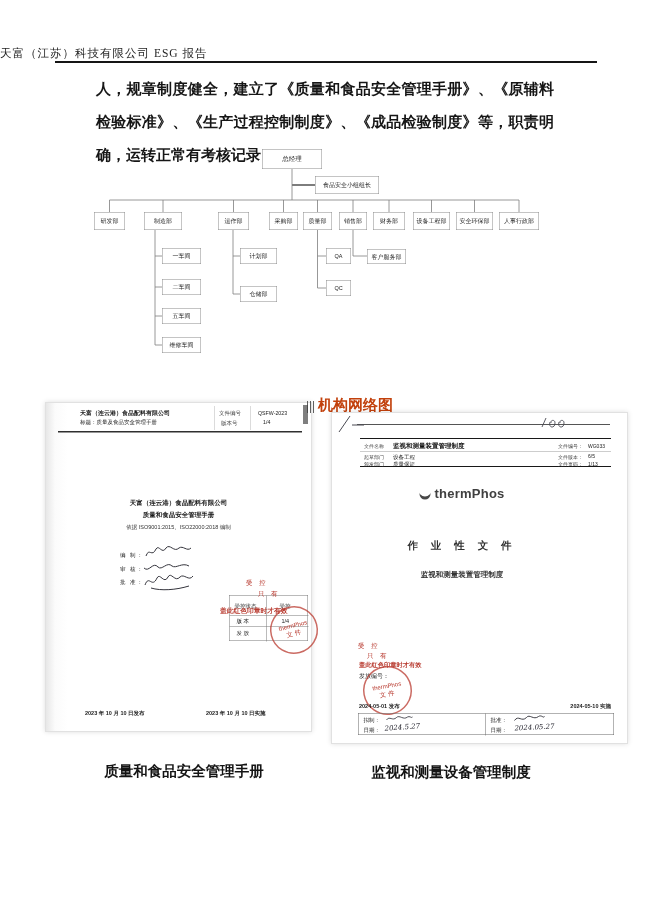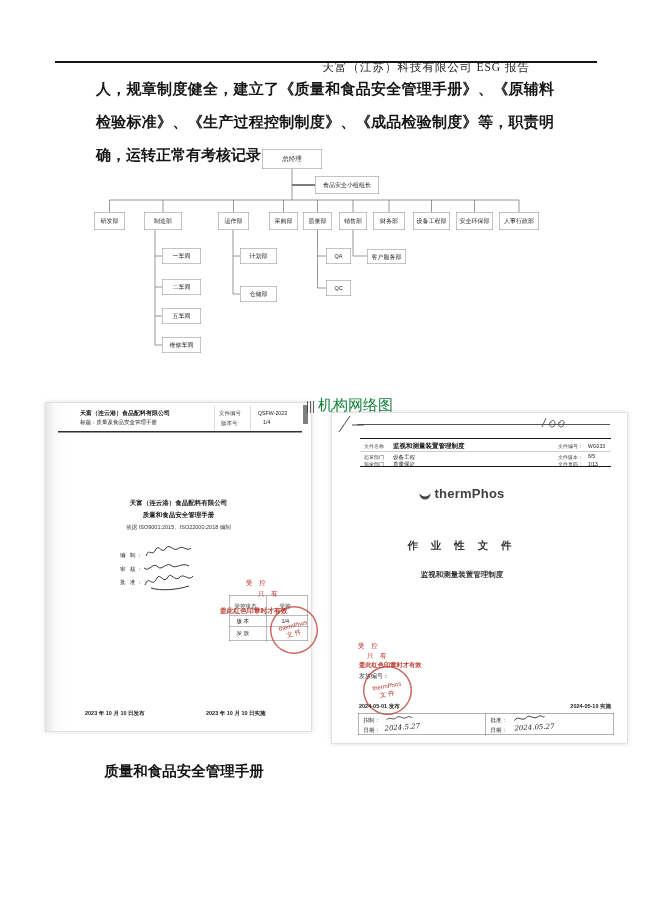--- a/index.html
+++ b/index.html
@@ -9,7 +9,7 @@
   .scaled{position:absolute;left:0;top:0;transform:scale(0.5);transform-origin:0 0;}
 
   
-  .hdr-title{position:absolute;top:60px;left:0;width:530px;text-align:right;
+  .hdr-title{position:absolute;top:46px;left:0;width:530px;text-align:left;
              font-family:"Liberation Serif",serif;font-size:11.5px;color:#1e1e1e;letter-spacing:1px;}
   .hdr-rule{position:absolute;top:61px;left:55px;width:542px;height:1.5px;background:#151515;}
 

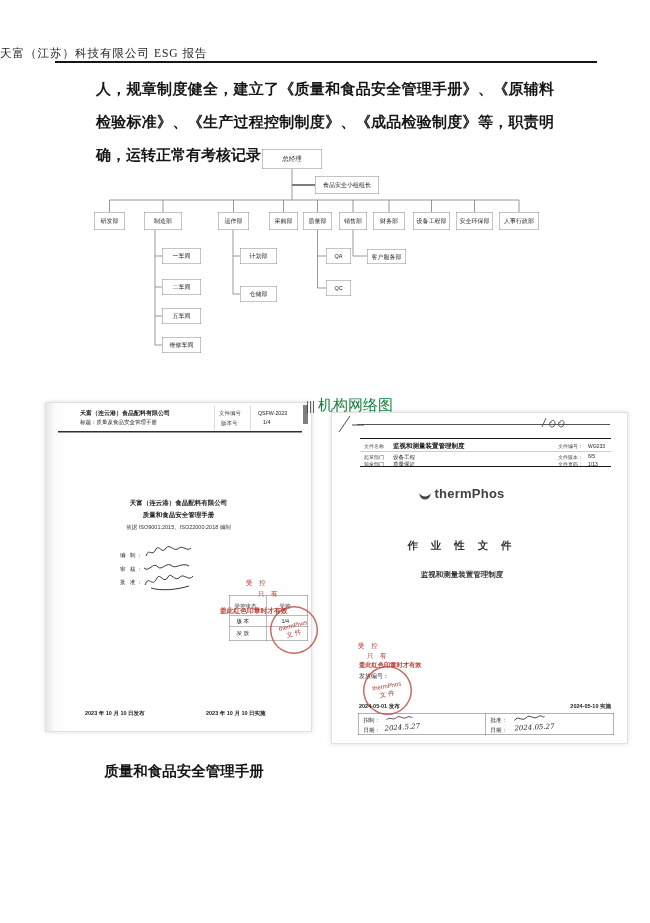--- a/index.html
+++ b/index.html
@@ -24,7 +24,7 @@
   .obox{position:absolute;display:flex;align-items:center;justify-content:center;
         background:#fff;border:1px solid #8a8a8a;font-size:12px;color:#222;
         white-space:nowrap;box-sizing:border-box;}
-  .org-caption{position:absolute;left:318px;top:396px;font-size:15px;font-weight:400;color:#15803d;}
+  .org-caption{position:absolute;left:318px;top:396px;font-size:15px;font-weight:700;color:#c2410c;}
   .frag{position:absolute;left:307px;top:401px;width:7px;height:12px;
         background:repeating-linear-gradient(90deg,#3a3a3a 0 1px,transparent 1px 3px);opacity:.8;}
 

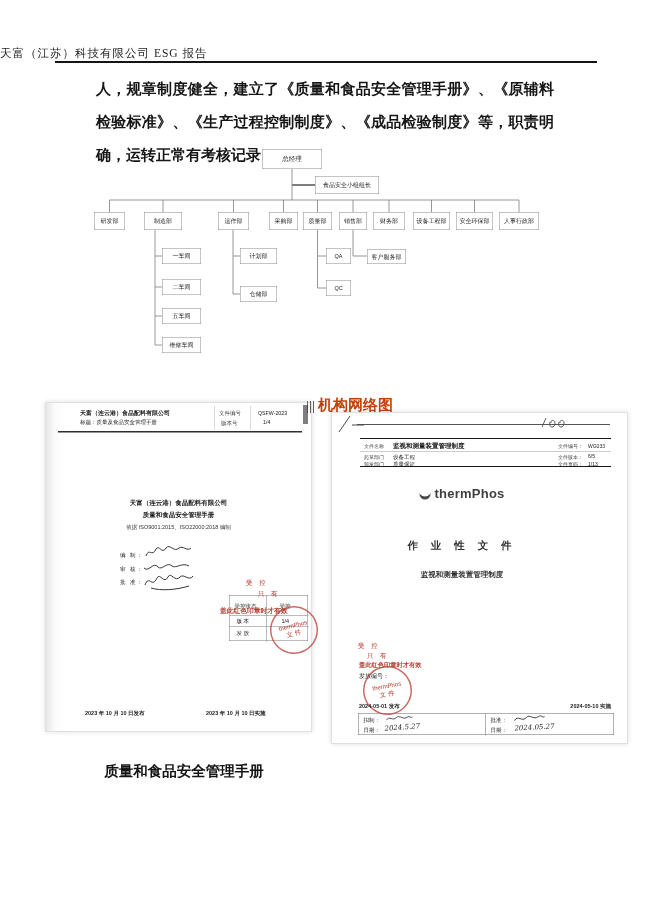--- a/index.html
+++ b/index.html
@@ -241,6 +241,7 @@
   <div class="frag"></div>
 
   <div class="caption" style="left:78px;top:762px;width:212px">质量和食品安全管理手册</div>
+  <div class="caption" style="left:356px;top:763px;width:190px">监视和测量设备管理制度</div>
 
 
 </div>

